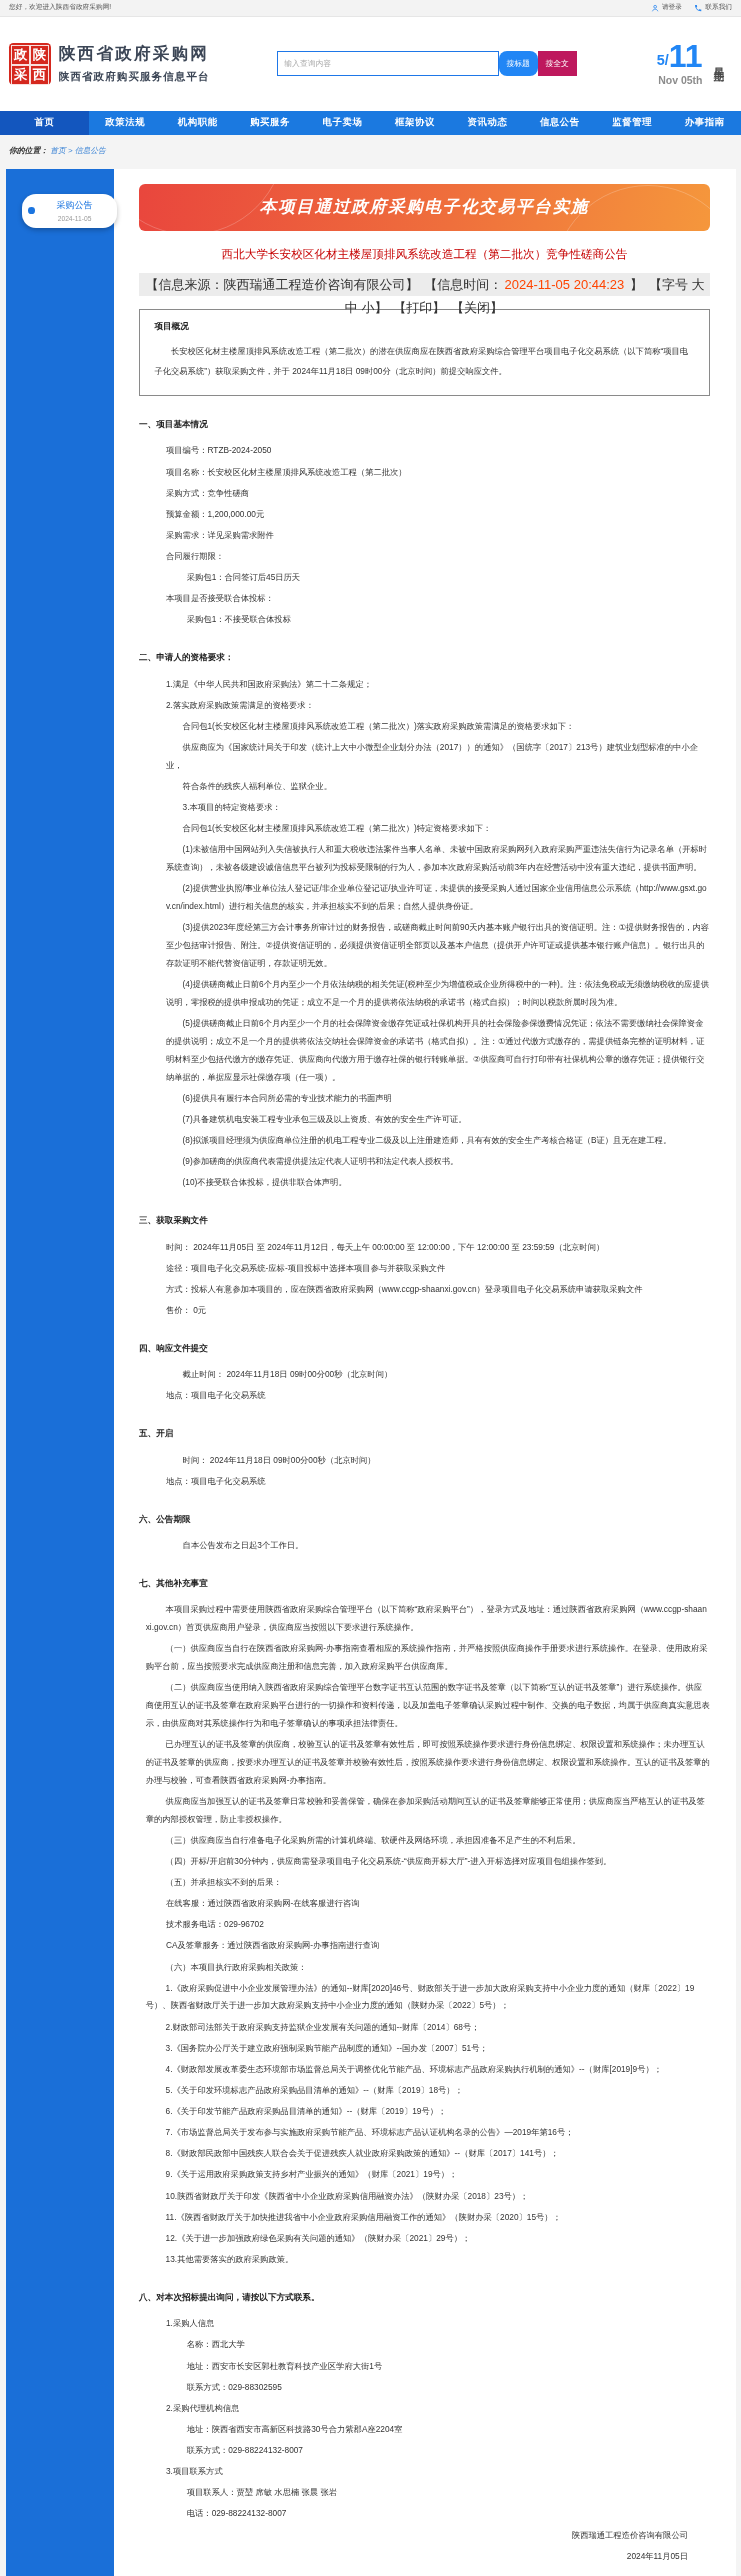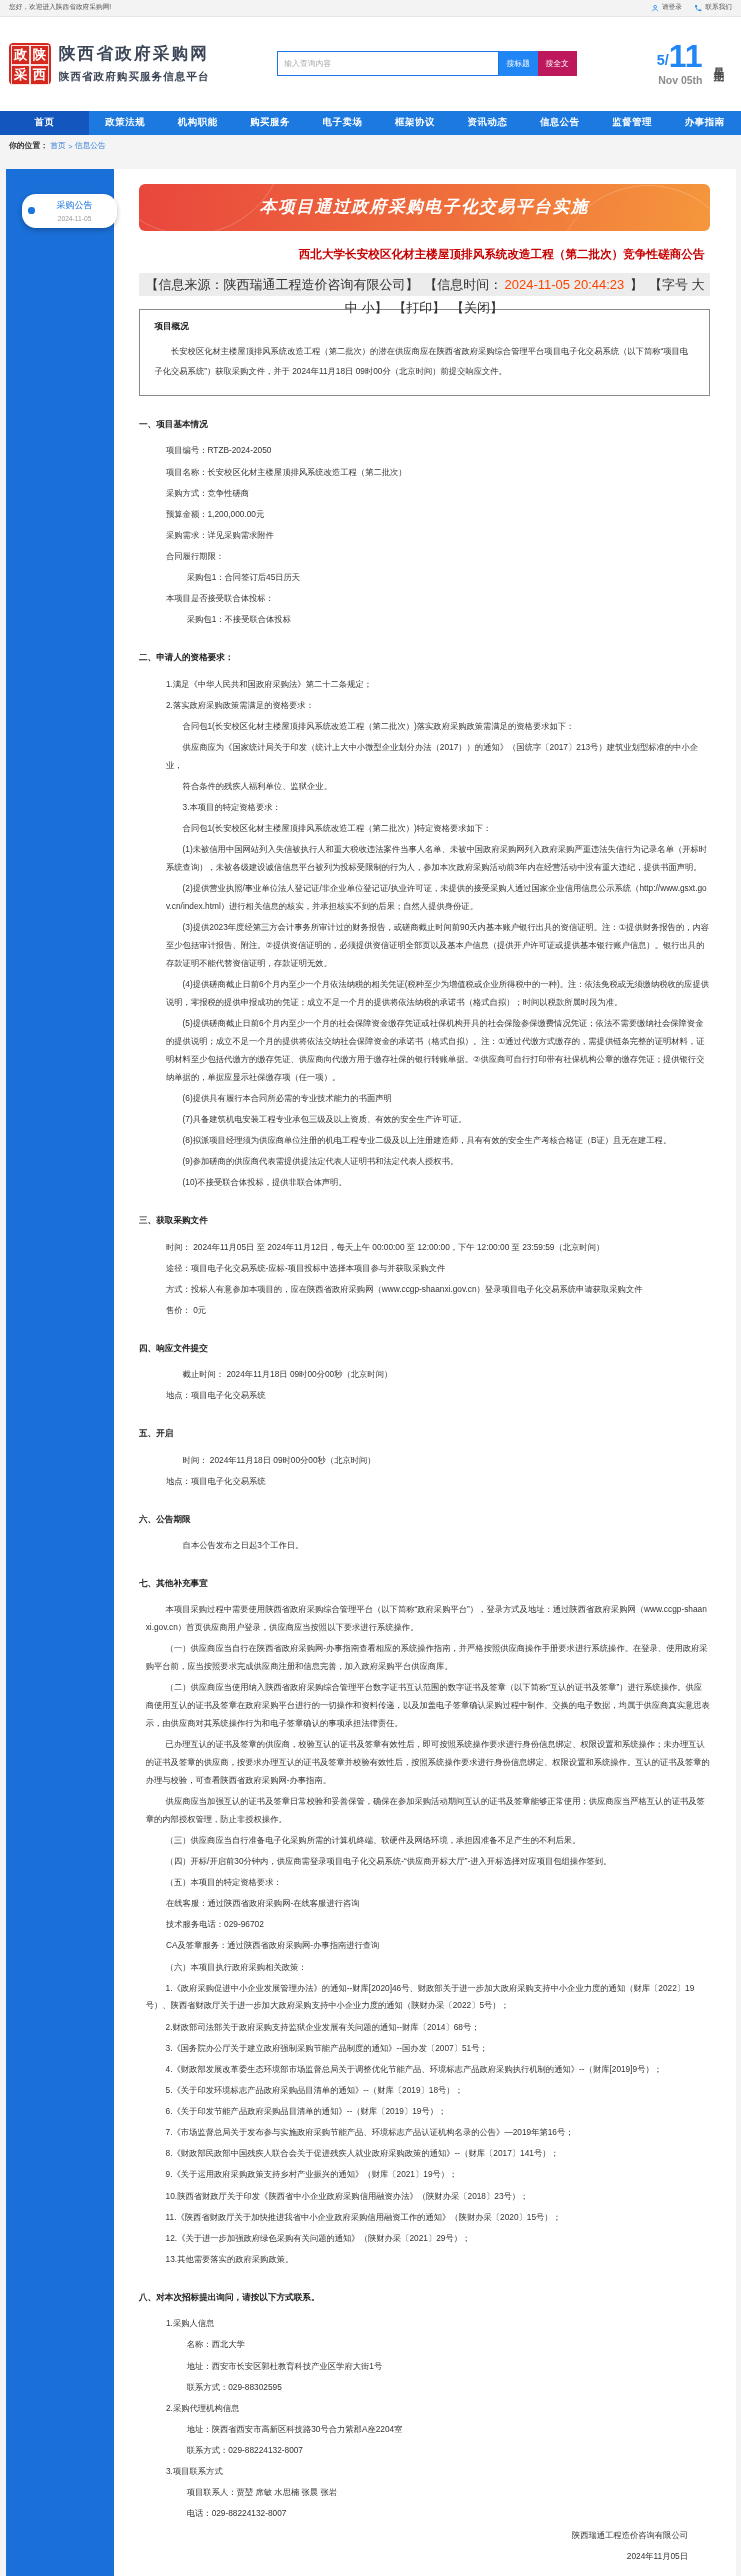--- a/index.html
+++ b/index.html
@@ -22,7 +22,7 @@
   .search-input { width:222px; height:24.4px; border:1.1px solid #1e77e8; padding:0 6.7px; font-size:7.8px; color:#333; outline:none; }
   .search-input::placeholder { color:#aaa; }
   .btn-search { height:24.4px; padding:0 7.8px; border:none; color:#fff; font-size:7.8px; cursor:pointer; }
-  .btn-title { background:#2186f5; }
+  .btn-title { background:#2186f5;border-radius:8px; }
   .btn-full { background:#be185d; }
   .date-block { margin-left:auto; display:flex; align-items:center; gap:10px; padding-right:5.5px; }
   .date-left { text-align:right; }

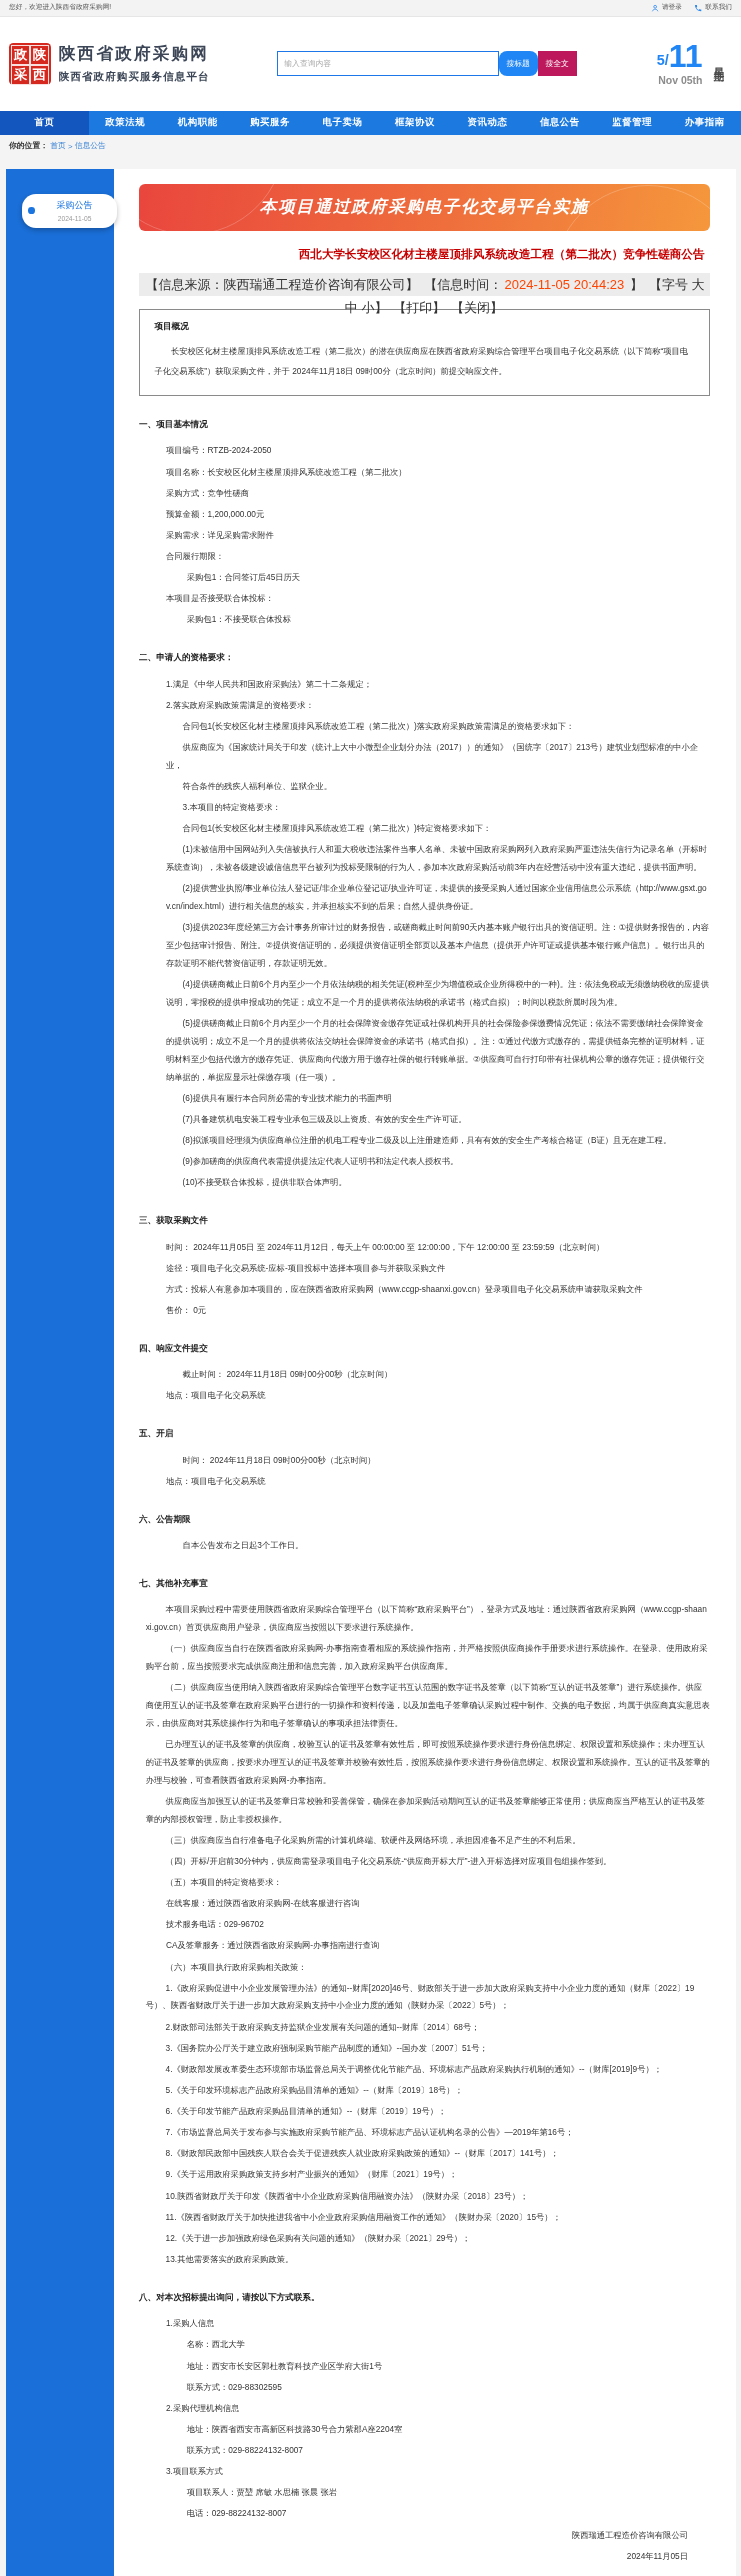--- a/index.html
+++ b/index.html
@@ -38,7 +38,7 @@
   .nav-item.active { flex:0 0 89px; background:#1356be; }
 
   
-  .crumbbar { height:30px; display:flex; align-items:flex-end; padding:16px 9px; background:#f4f4f4; font-size:7.8px; }
+  .crumbbar { height:30px; display:flex; align-items:center; padding:16px 9px; background:#f4f4f4; font-size:7.8px;font-style:italic; }
   .crumb-label { font-weight:bold; color:#333; }
   .crumb-link { color:#3f86d6; margin:0 2.2px; cursor:pointer; }
   .crumb-sep { color:#3f86d6; }

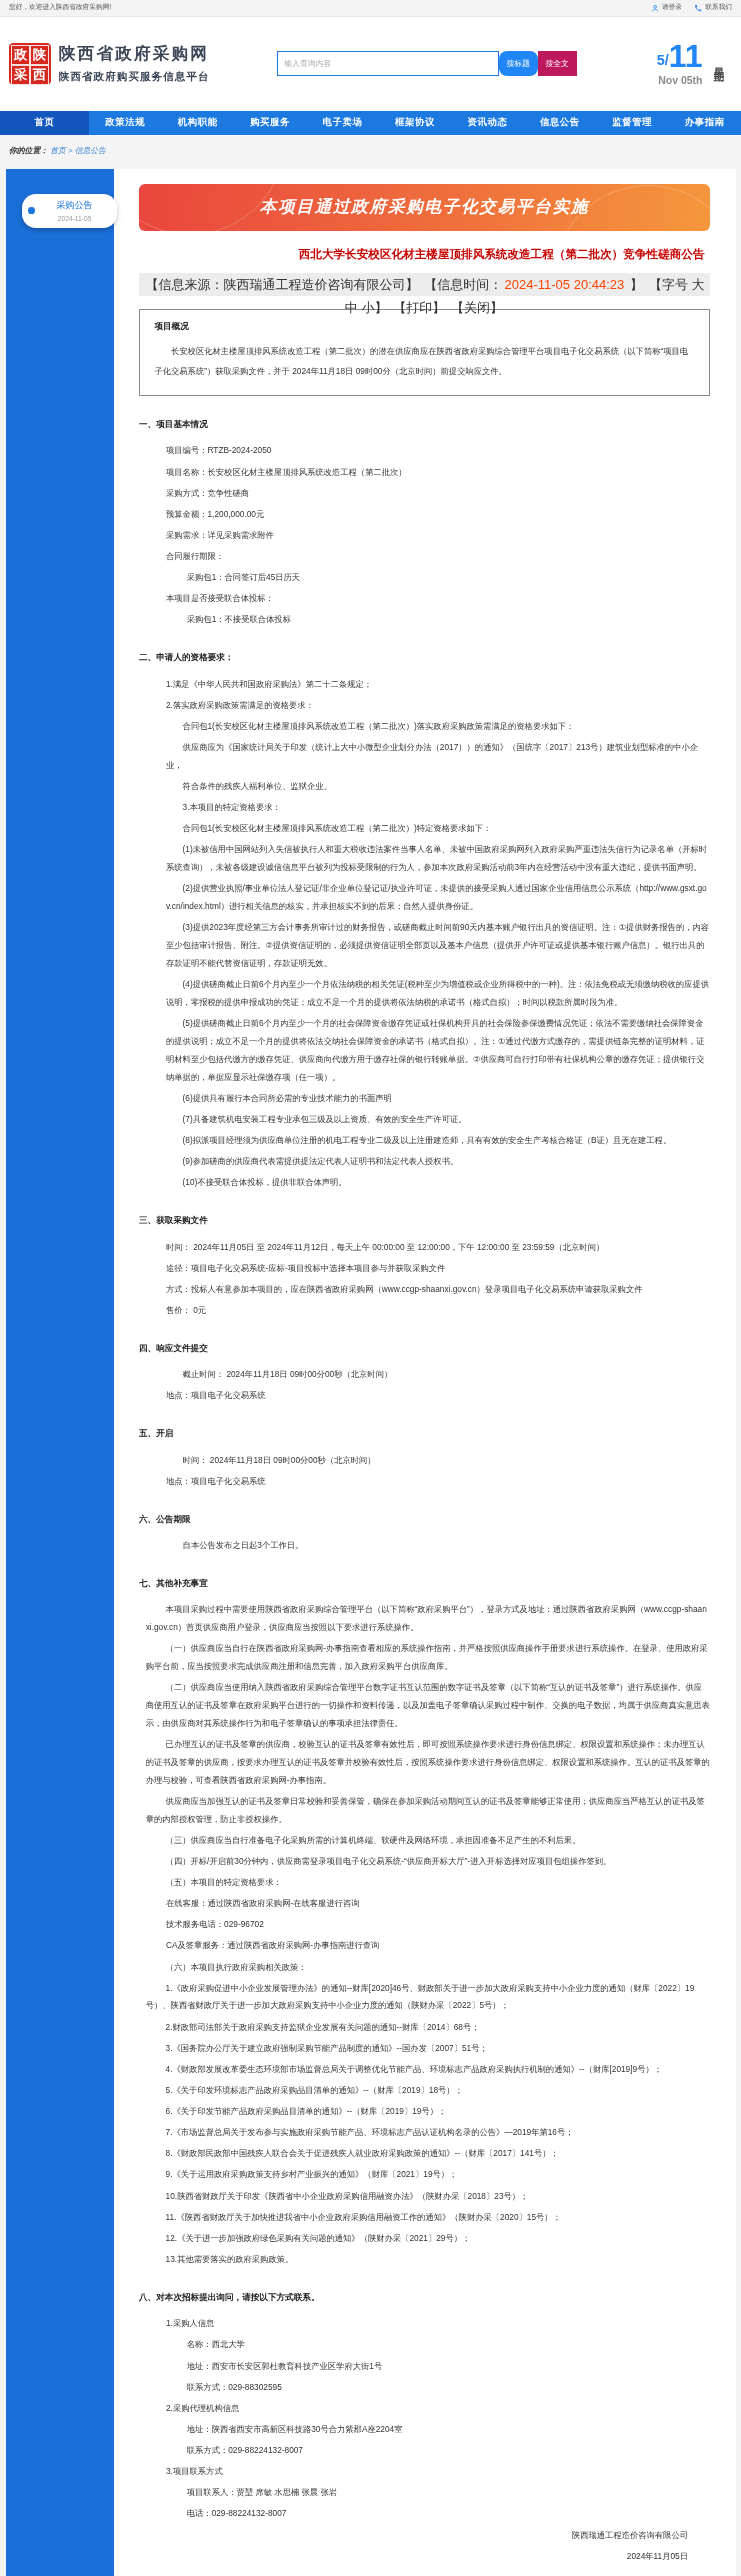--- a/index.html
+++ b/index.html
@@ -58,7 +58,7 @@
   .banner::before { left:-44px; top:-139px; }
   .banner::after { right:-33px; bottom:-144px; }
 
-  .art-title { text-align:right; color:#c60000; font-size:11.6px; font-weight:bold; margin:16.6px 5.5px 11px; }
+  .art-title { text-align:center; color:#c60000; font-size:11.6px; font-weight:normal; margin:16.6px 5.5px 11px; }
   .meta { background:#ececec; height:23px; line-height:23px; text-align:center; font-size:13px; color:#333; margin-bottom:13.3px; }
   .meta span { margin:0 1.1px; }
   .meta .red { color:#ff4400; }

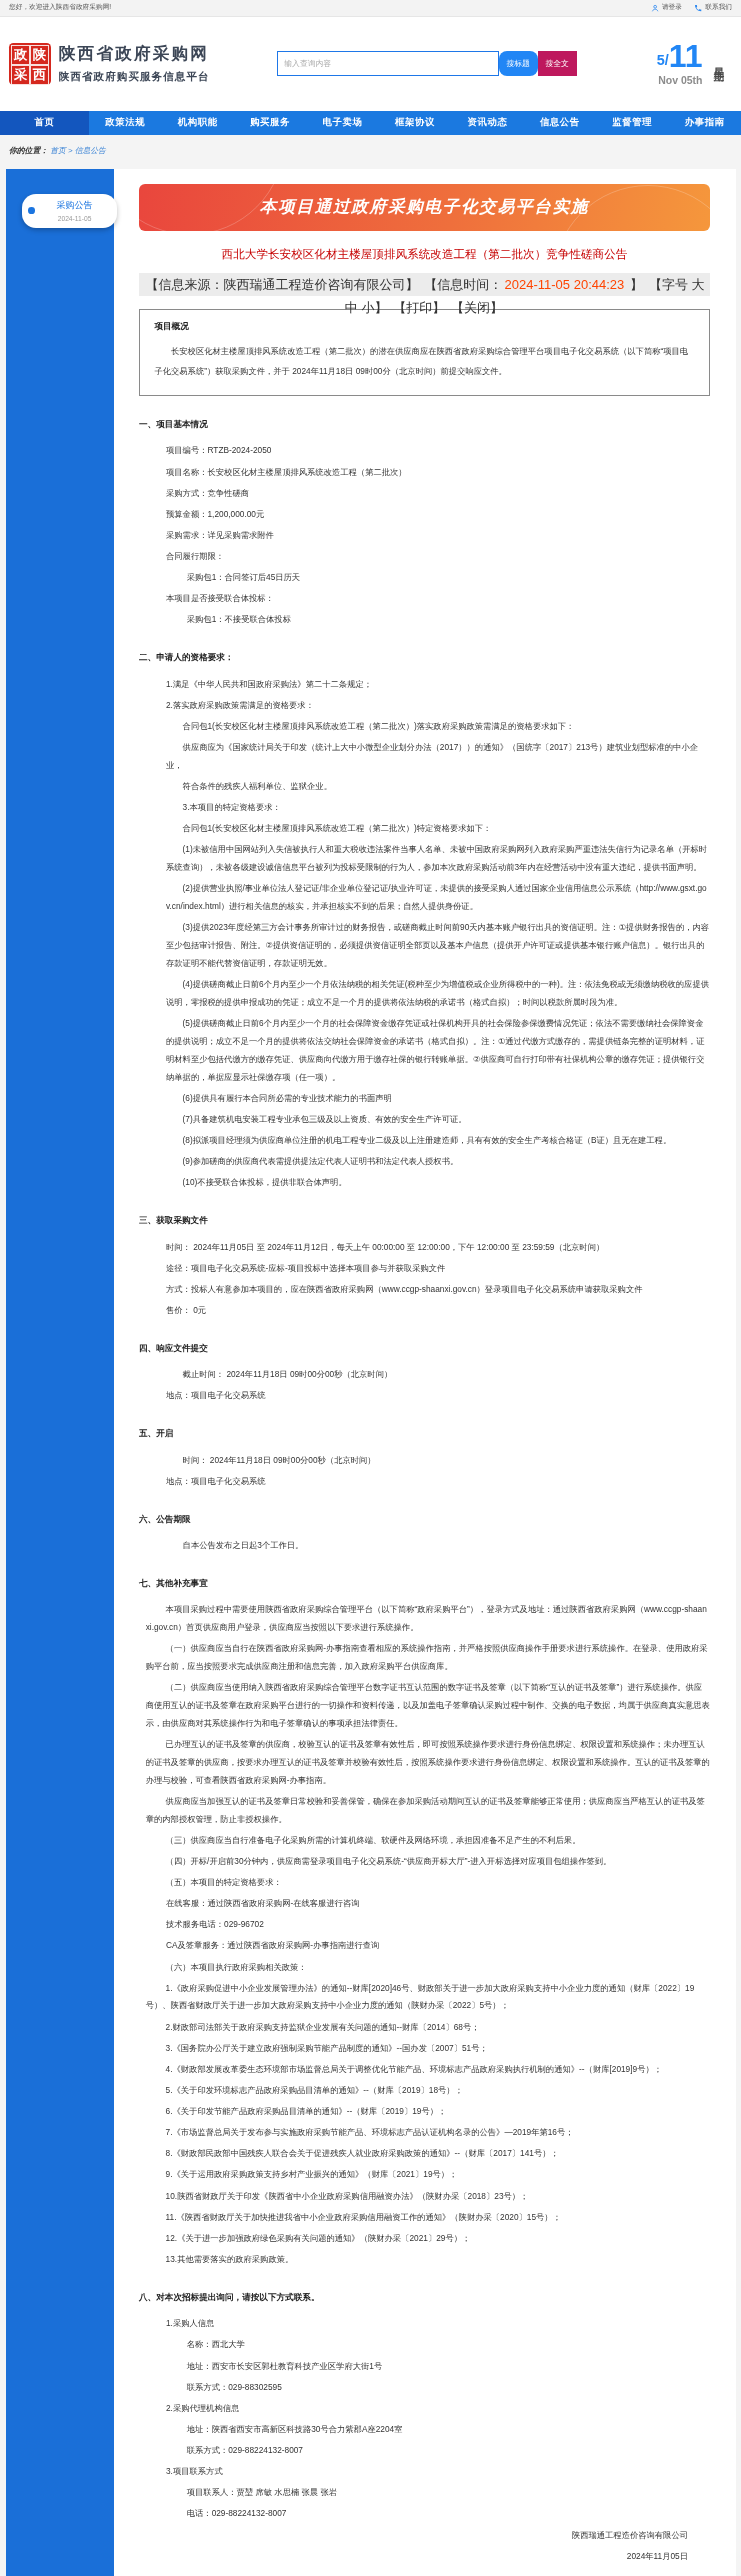--- a/index.html
+++ b/index.html
@@ -228,7 +228,7 @@
         <div class="blk q">供应商应当加强互认的证书及签章日常校验和妥善保管，确保在参加采购活动期间互认的证书及签章能够正常使用；供应商应当严格互认的证书及签章的内部授权管理，防止非授权操作。</div>
         <div class="blk q">（三）供应商应当自行准备电子化采购所需的计算机终端、软硬件及网络环境，承担因准备不足产生的不利后果。</div>
         <div class="blk q">（四）开标/开启前30分钟内，供应商需登录项目电子化交易系统-“供应商开标大厅”-进入开标选择对应项目包组操作签到。</div>
-        <div class="blk q">（五）本项目的特定资格要求：</div>
+        <div class="blk q">（五）并承担核实不到的后果：</div>
         <div class="blk p0">在线客服：通过陕西省政府采购网-在线客服进行咨询</div>
         <div class="blk p0">技术服务电话：029-96702</div>
         <div class="blk p0">CA及签章服务：通过陕西省政府采购网-办事指南进行查询</div>

